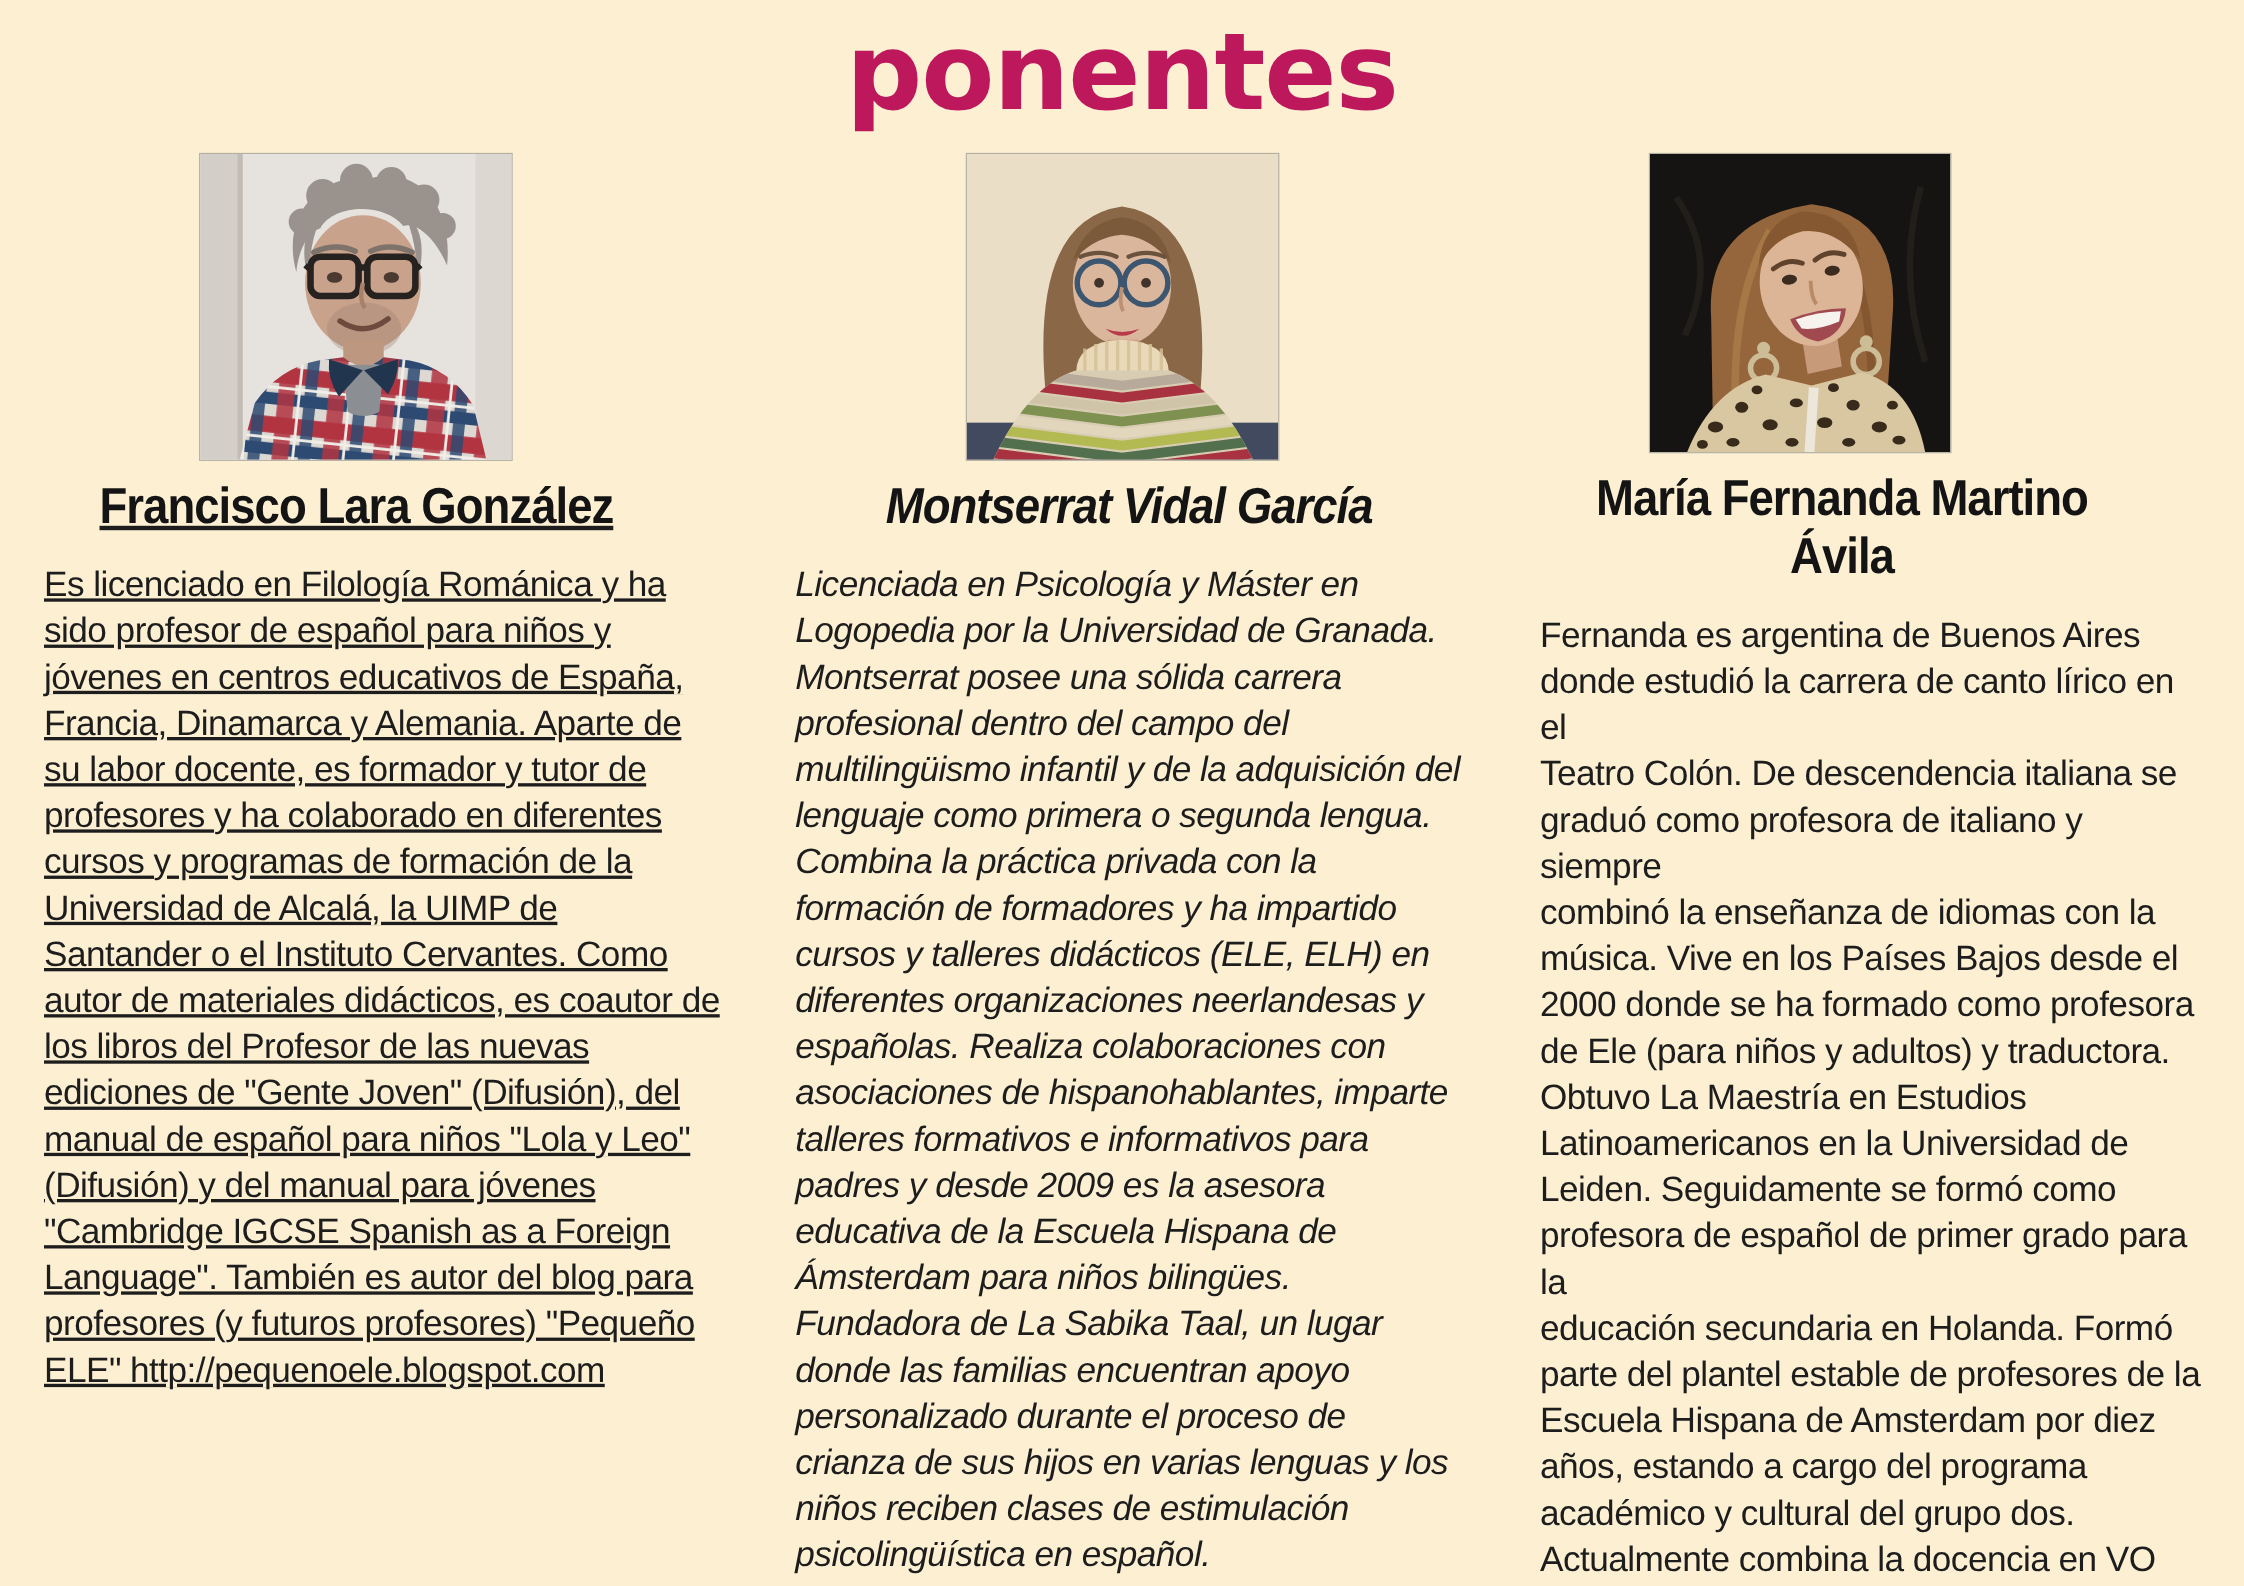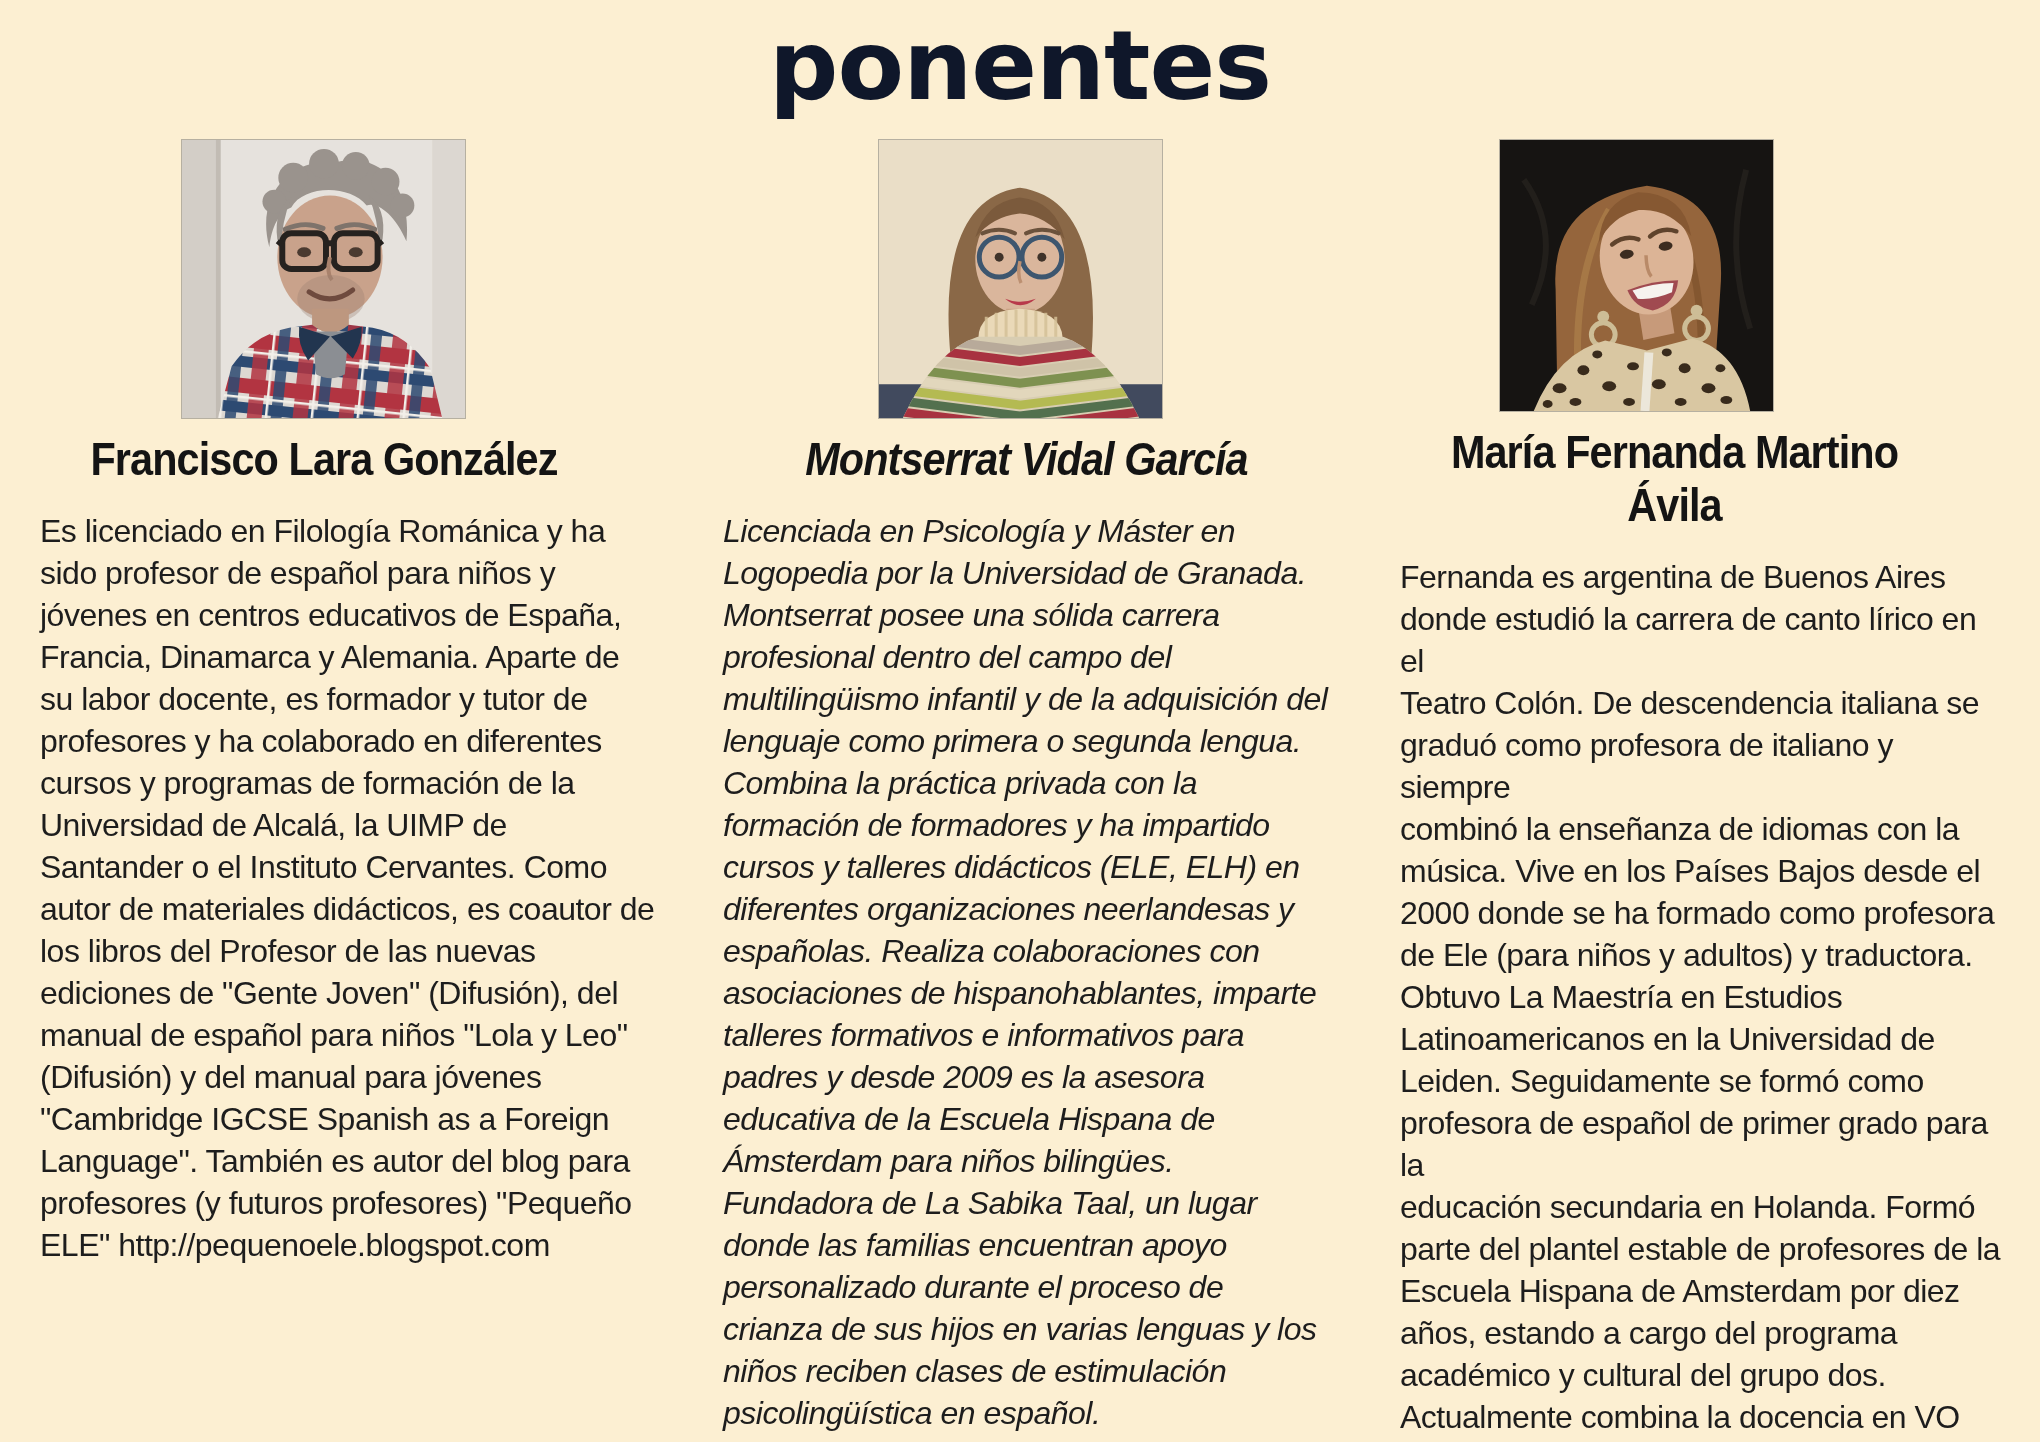--- a/index.html
+++ b/index.html
@@ -44,7 +44,7 @@
 <body style="background: rgb(252, 239, 210);">
 
 <main>
-  <h1 class="page-title" style="color: #0f172a;">ponentes</h1>
+  <h1 class="page-title" style="color: #be185d;">ponentes</h1>
 
   <section class="columns">
 

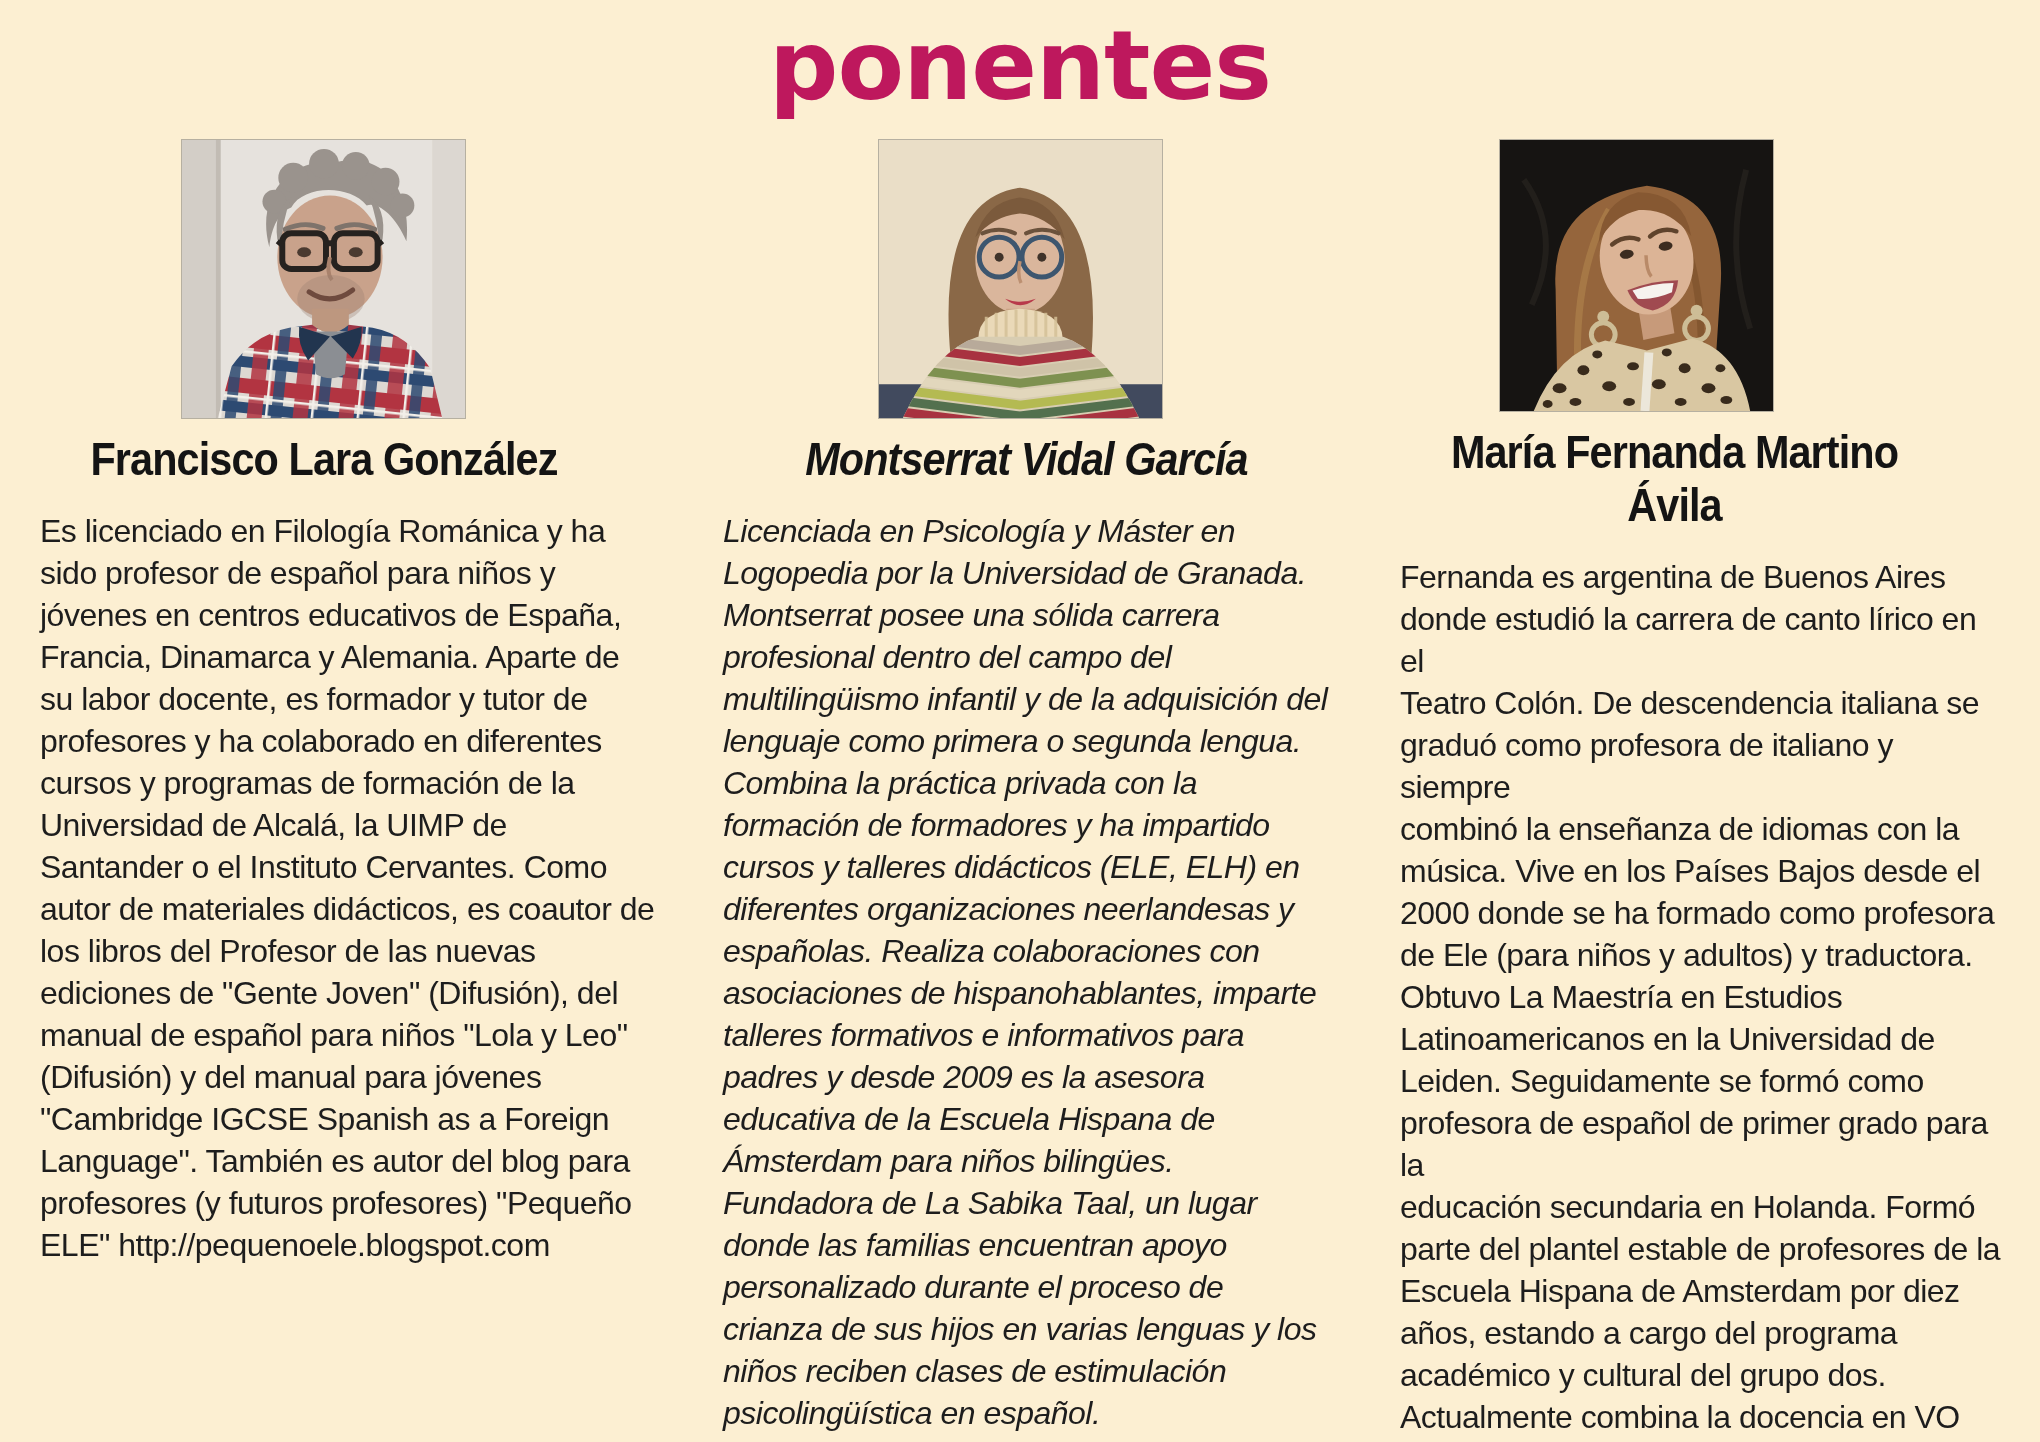--- a/index.html
+++ b/index.html
@@ -16,7 +16,7 @@
   }
   .columns{display:flex;align-items:flex-start;margin:20px 0 0 40px;}
   .col{flex:none;}
-  .col1{width:620px;margin-right:63px;}
+  .col1{width:620px;margin-right:63px;text-decoration:underline;}
   .col2{width:607px;margin-right:70px;font-style:italic;}
   .col3{width:605px;}
   .photo{

